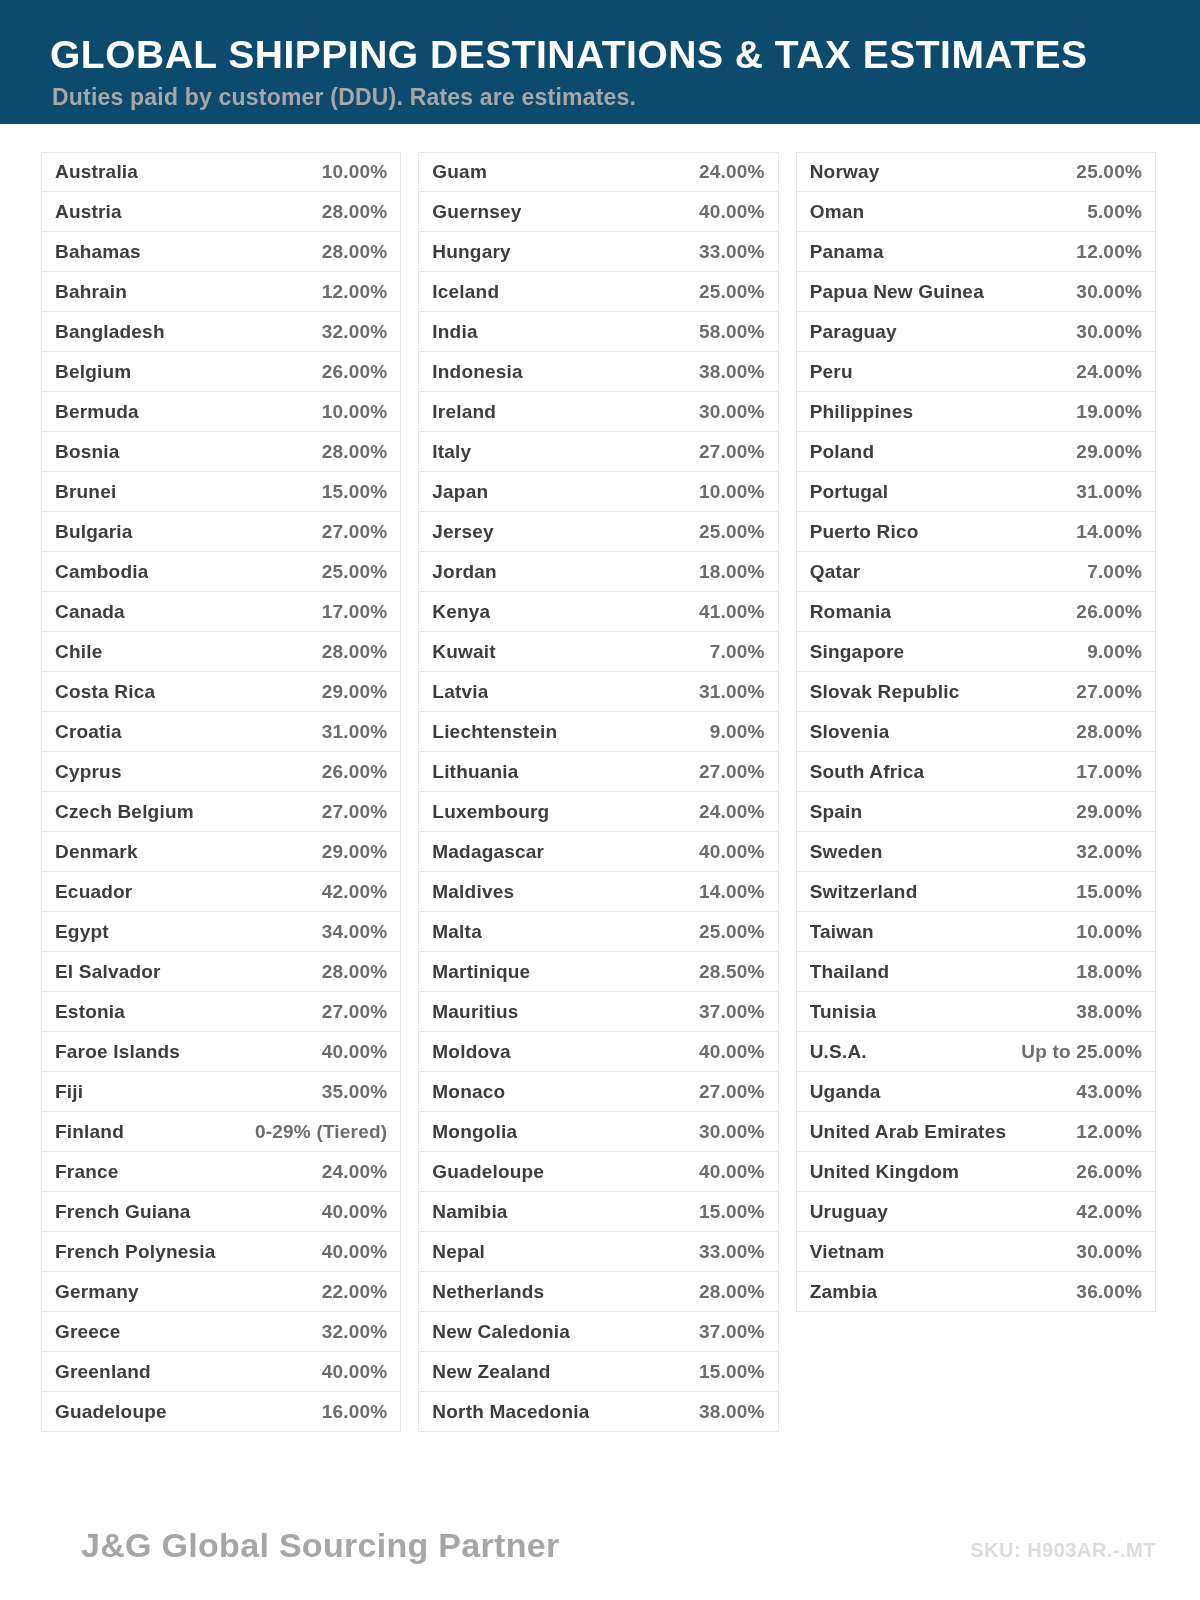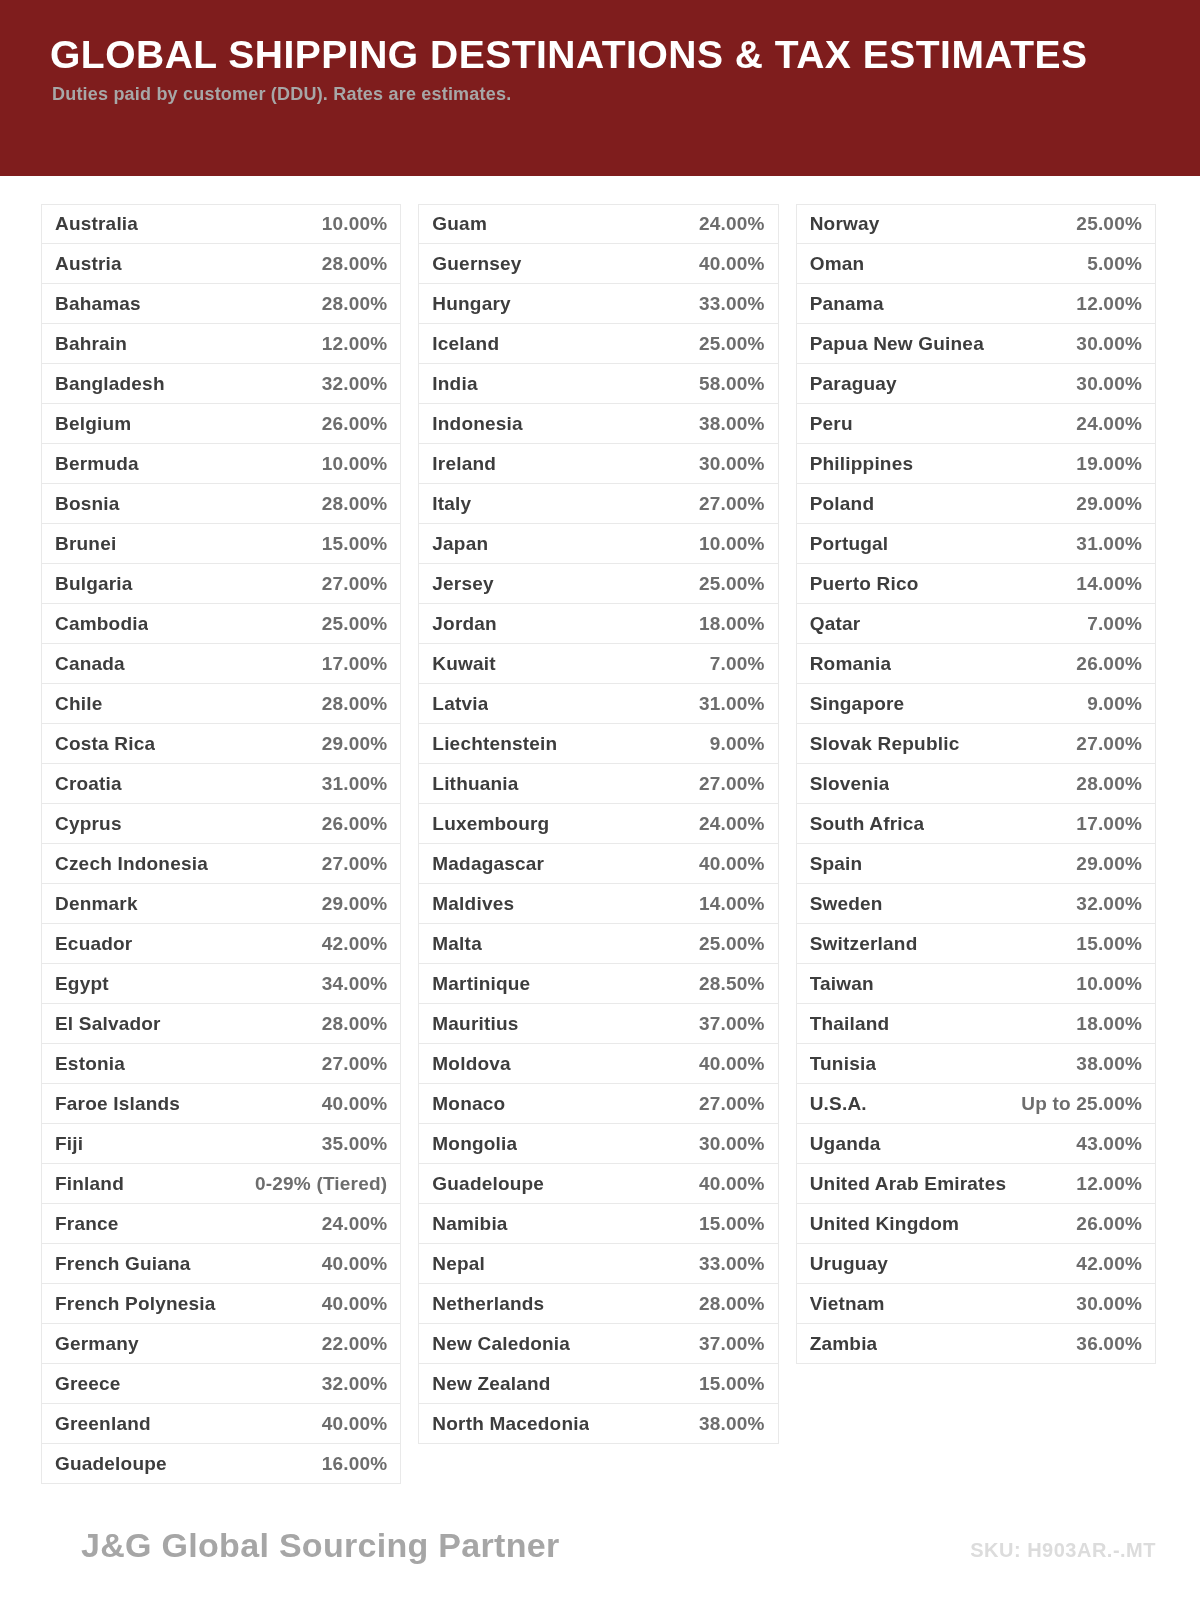--- a/index.html
+++ b/index.html
@@ -17,8 +17,8 @@
   }
   
   .header {
-    background: #7f1d1d;
-    height: 176px;
+    background: #0c4a6e;
+    height: 124px;
     box-sizing: border-box;
     padding: 34px 50px 0 50px;
   }

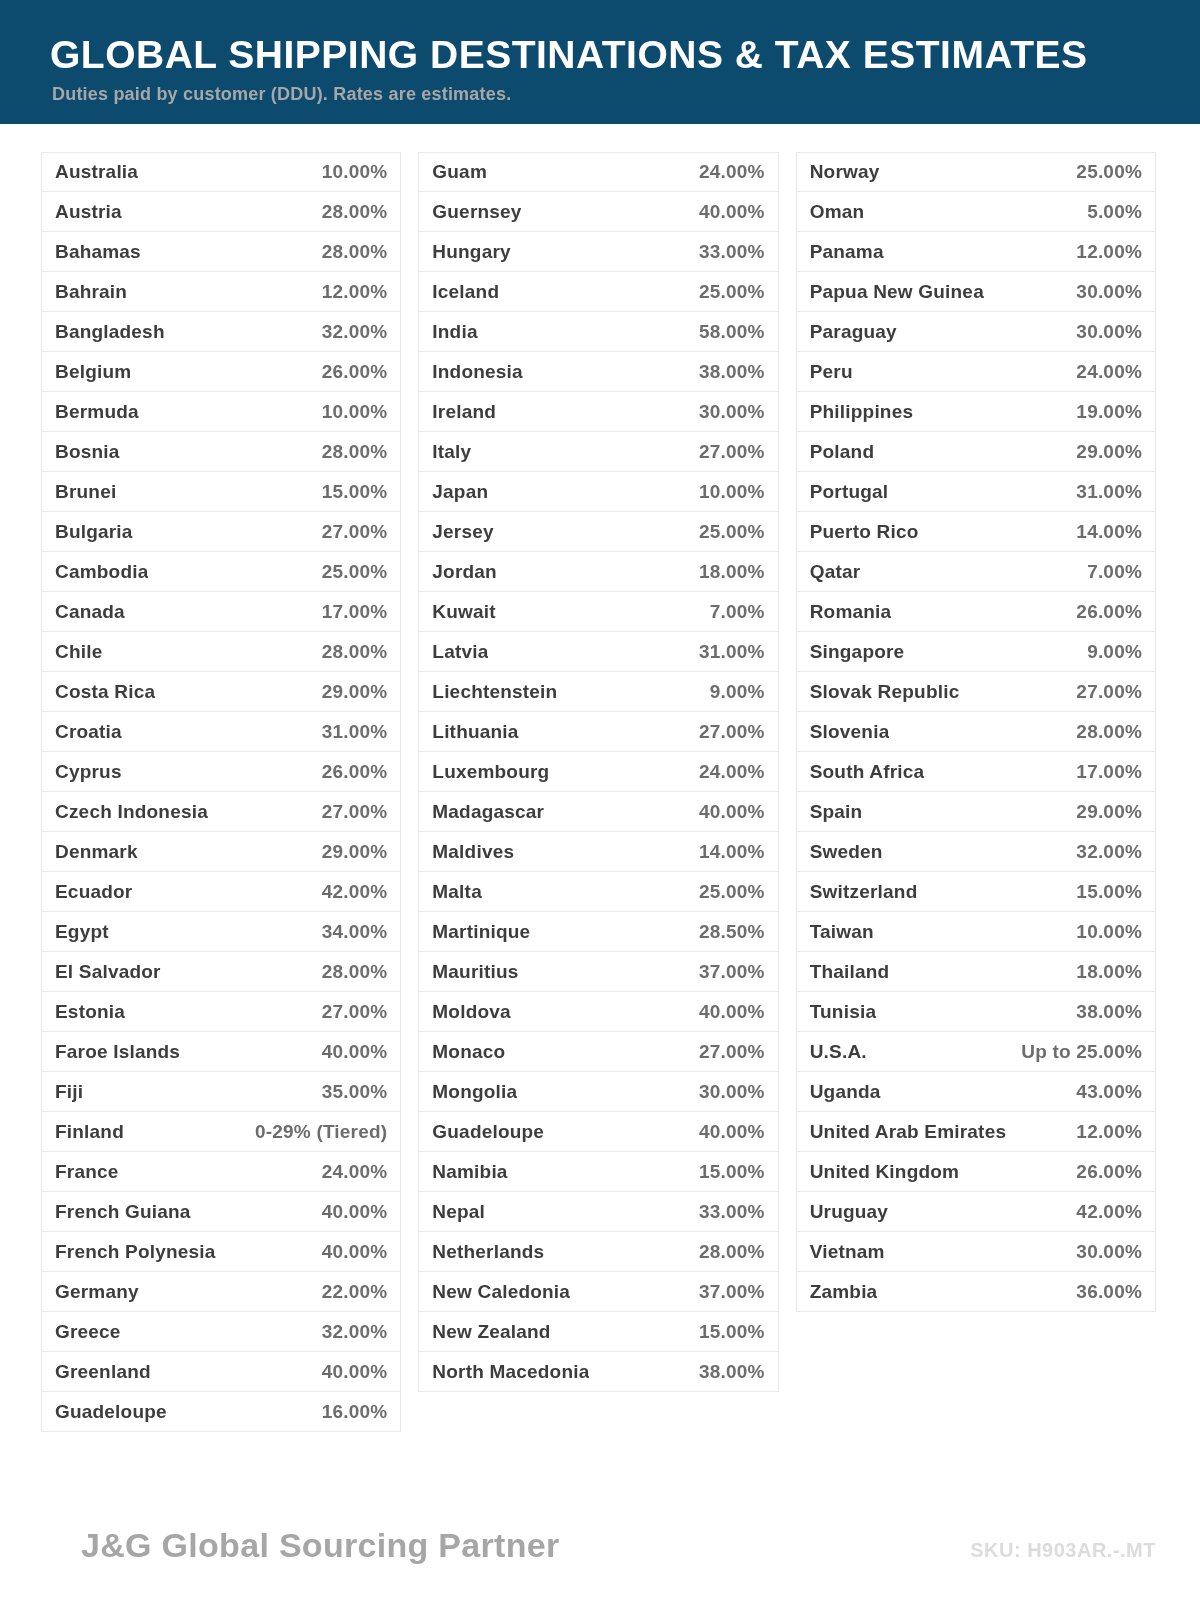--- a/index.html
+++ b/index.html
@@ -34,7 +34,7 @@
   .subtitle {
     margin: 7px 0 0 2px;
     color: #a7a7a7;
-    font-size: 18px;
+    font-size: 23px;
     font-weight: 700;
     letter-spacing: 0.2px;
   }

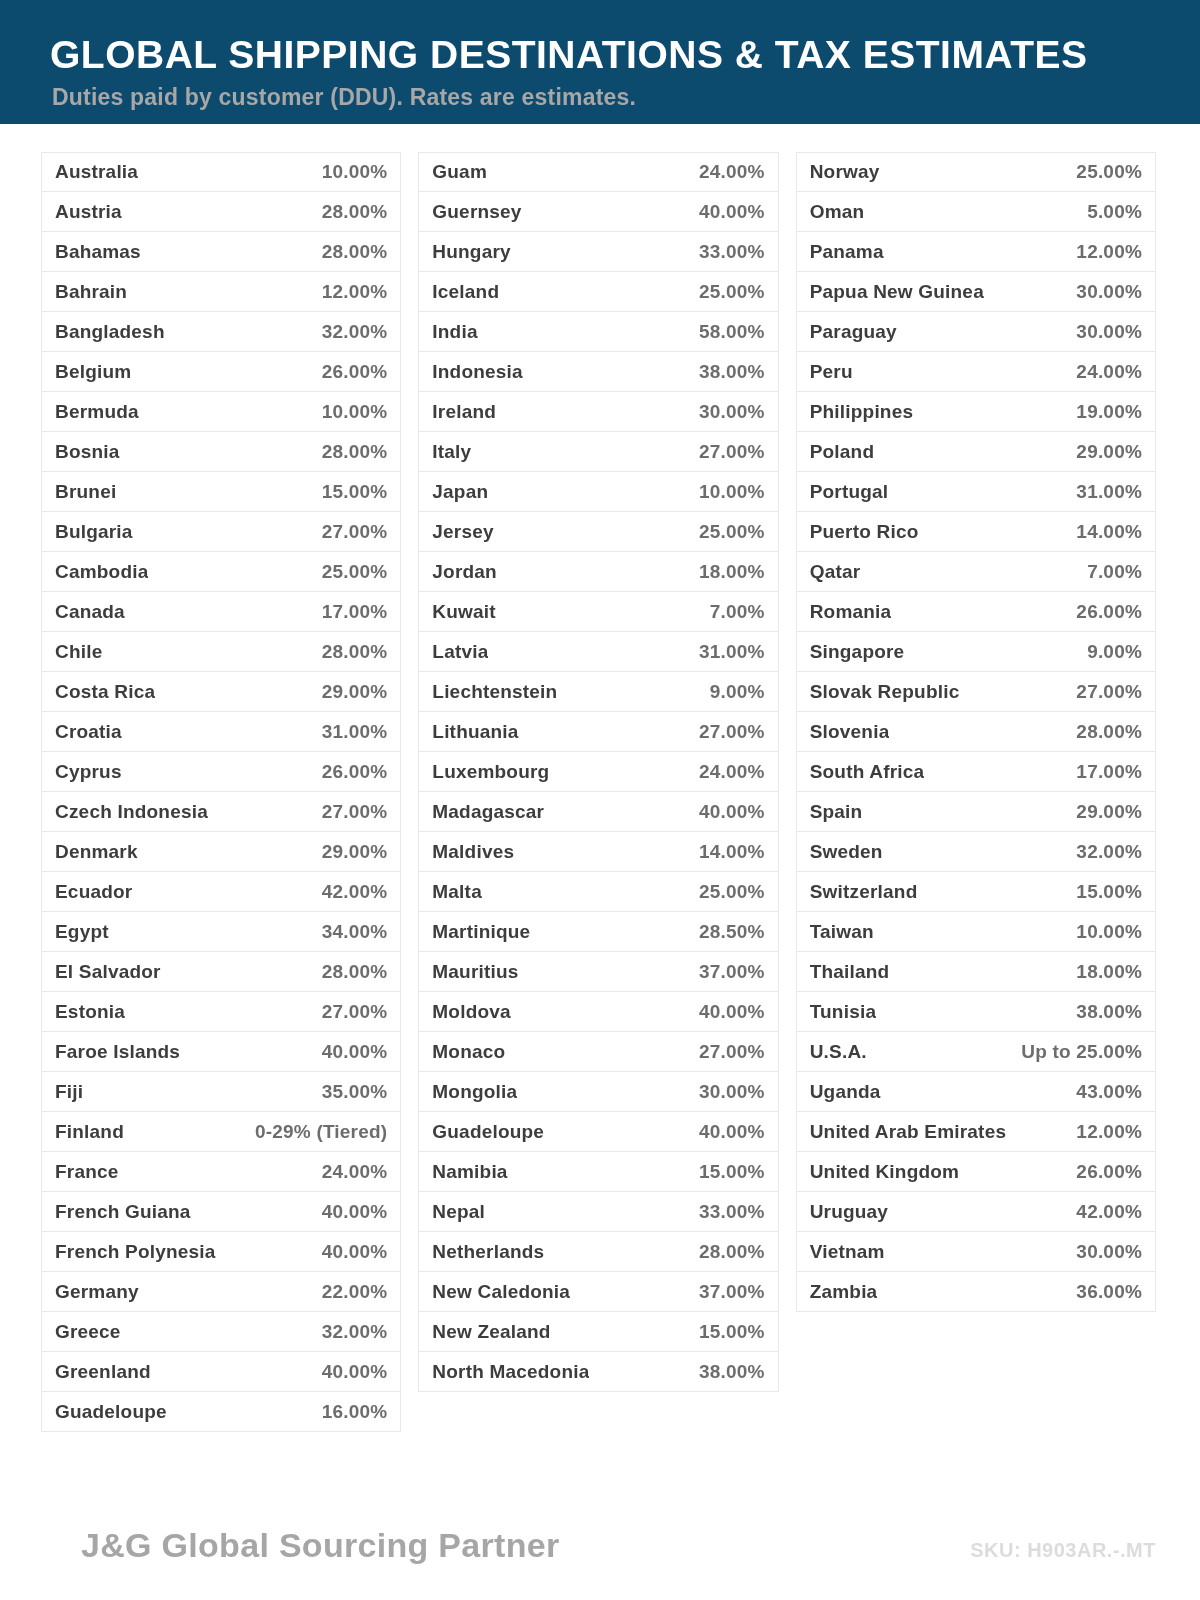--- a/index.html
+++ b/index.html
@@ -285,6 +285,10 @@
           <span class="rate">18.00%</span>
         </div>
         <div class="row">
+          <span class="country">Kenya</span>
+          <span class="rate">41.00%</span>
+        </div>
+        <div class="row">
           <span class="country">Kuwait</span>
           <span class="rate">7.00%</span>
         </div>

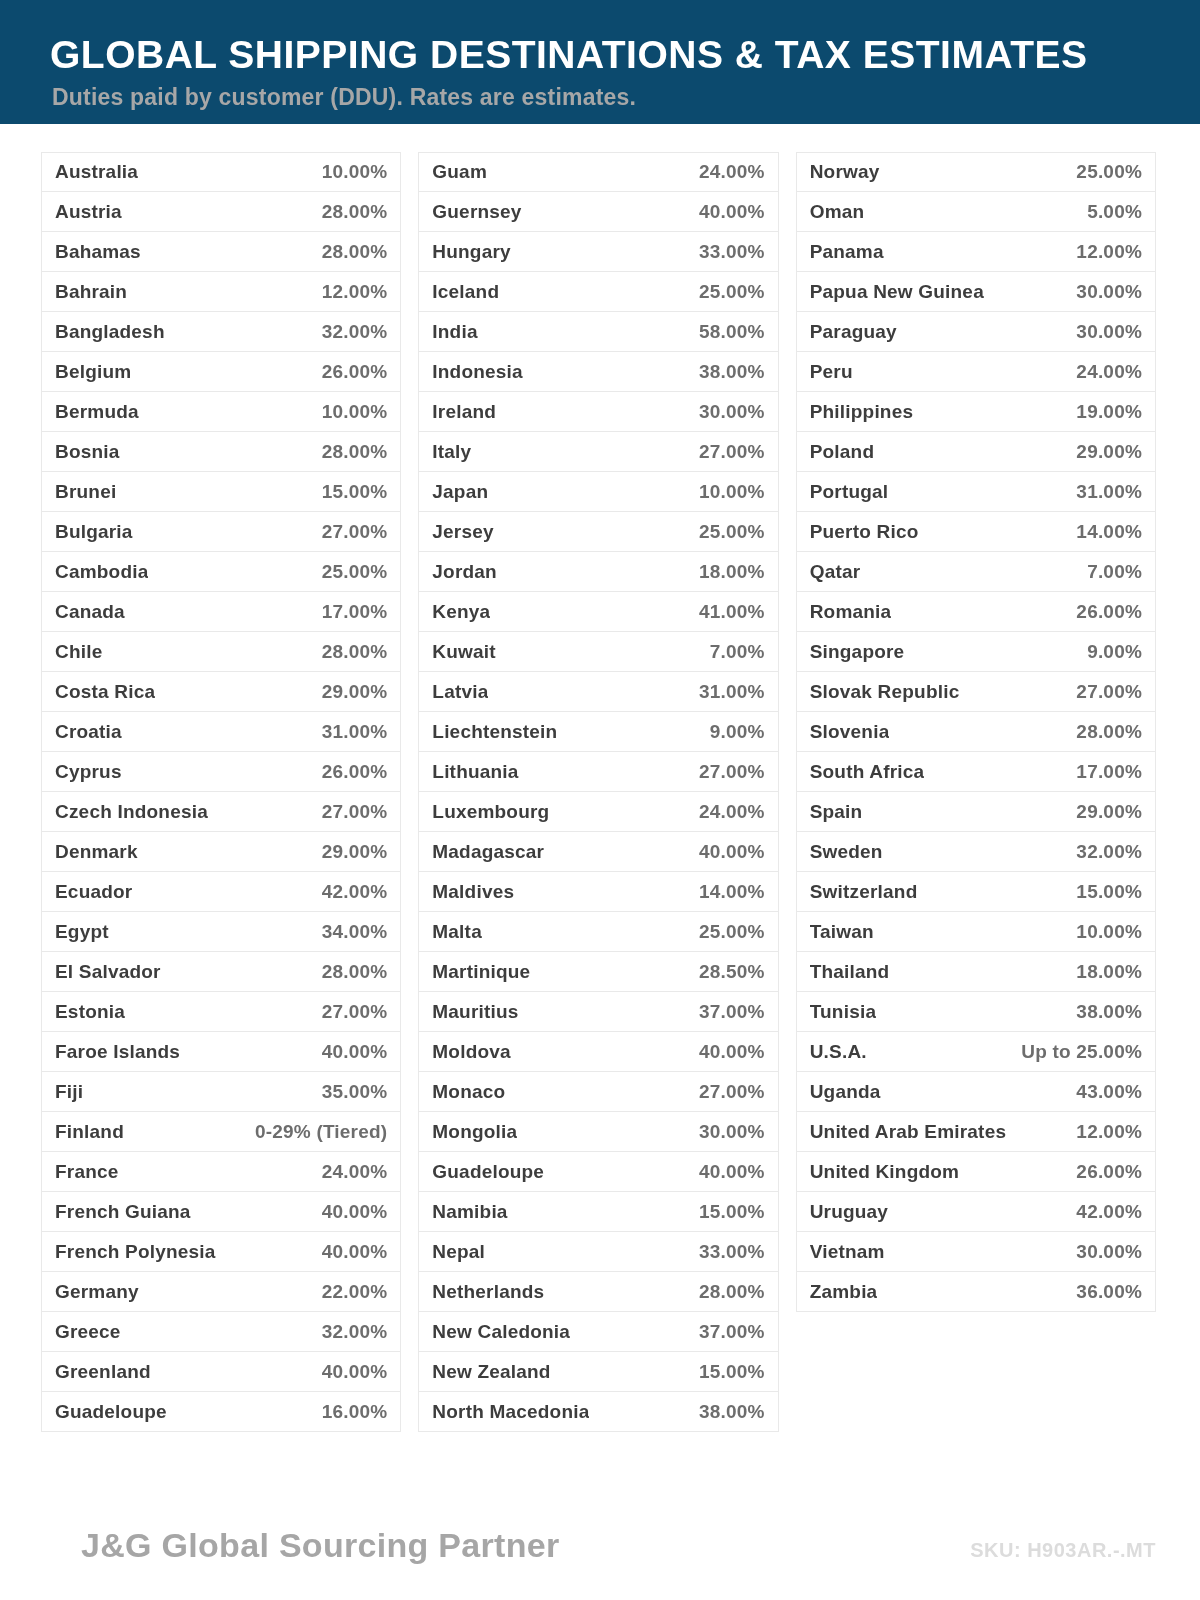--- a/index.html
+++ b/index.html
@@ -175,7 +175,7 @@
           <span class="rate">26.00%</span>
         </div>
         <div class="row">
-          <span class="country">Czech Indonesia</span>
+          <span class="country">Czech Belgium</span>
           <span class="rate">27.00%</span>
         </div>
         <div class="row">

